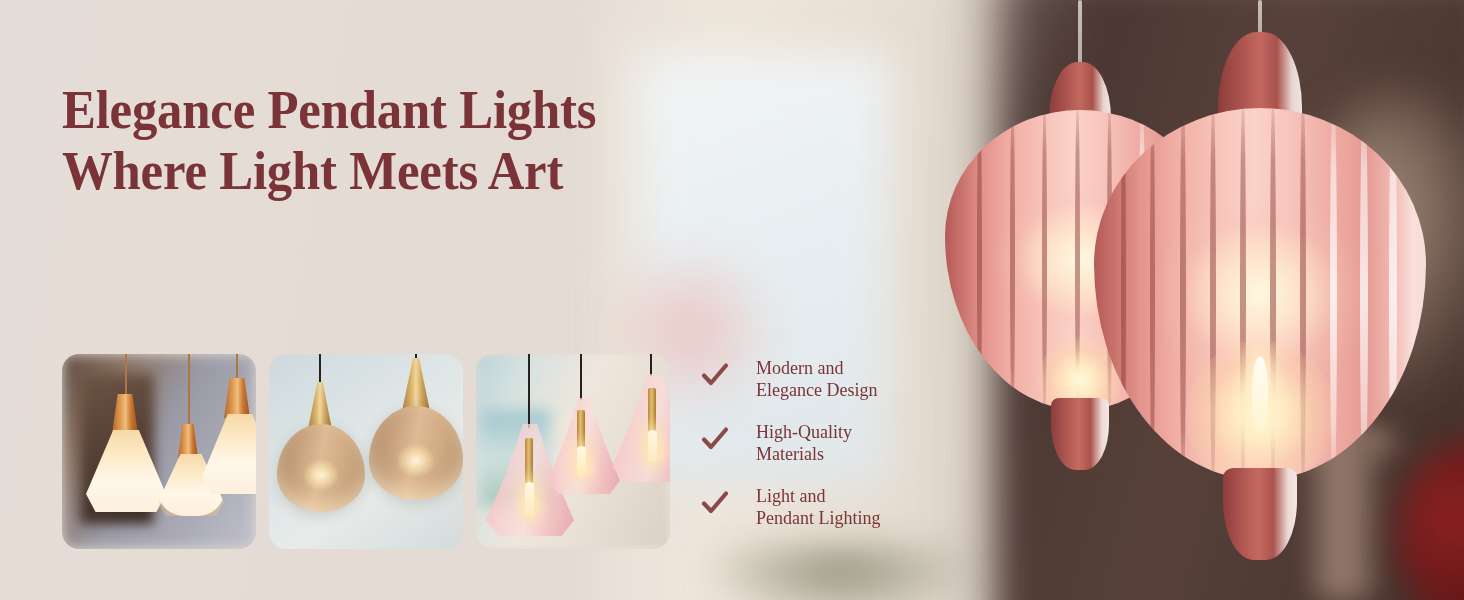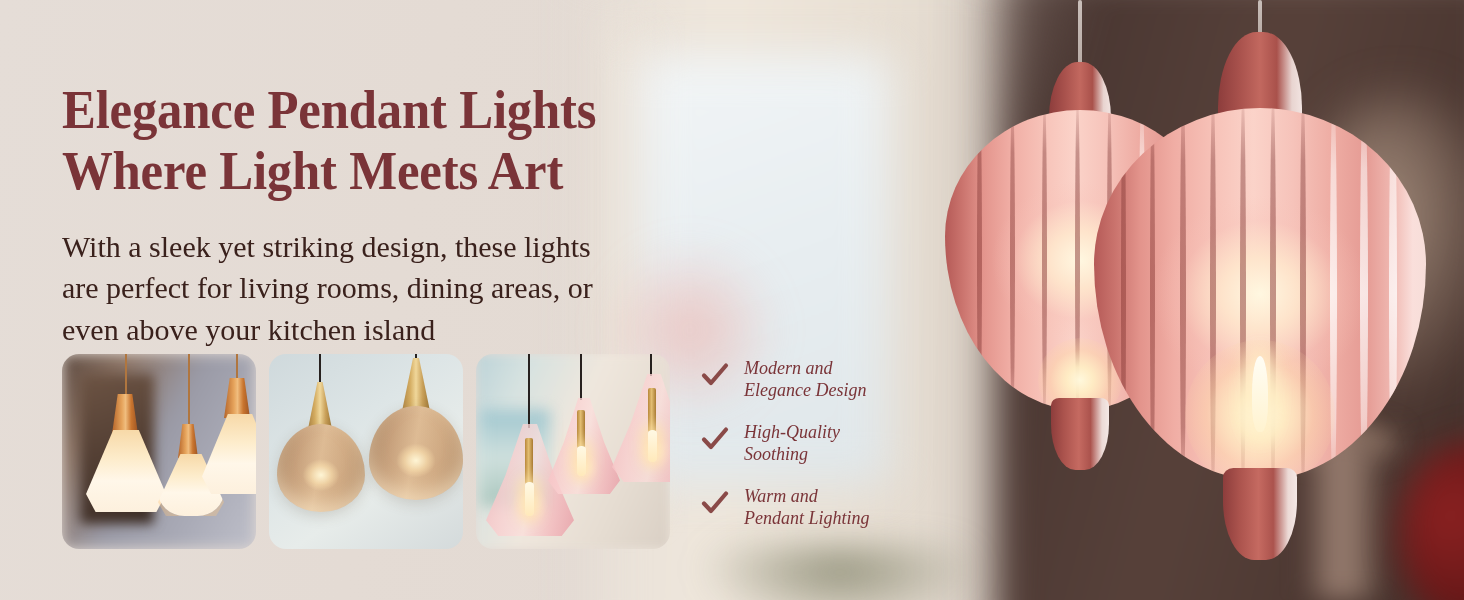--- a/index.html
+++ b/index.html
@@ -328,11 +328,6 @@
     <span class="l2">Where Light Meets Art</span>
   </h1>
 
-  <p class="subhead">
-    <span>With a sleek yet striking design, these lights</span>
-    <span>are perfect for living rooms, dining areas, or</span>
-    <span>even above your kitchen island</span>
-  </p>
 
   <div class="thumbs">
 

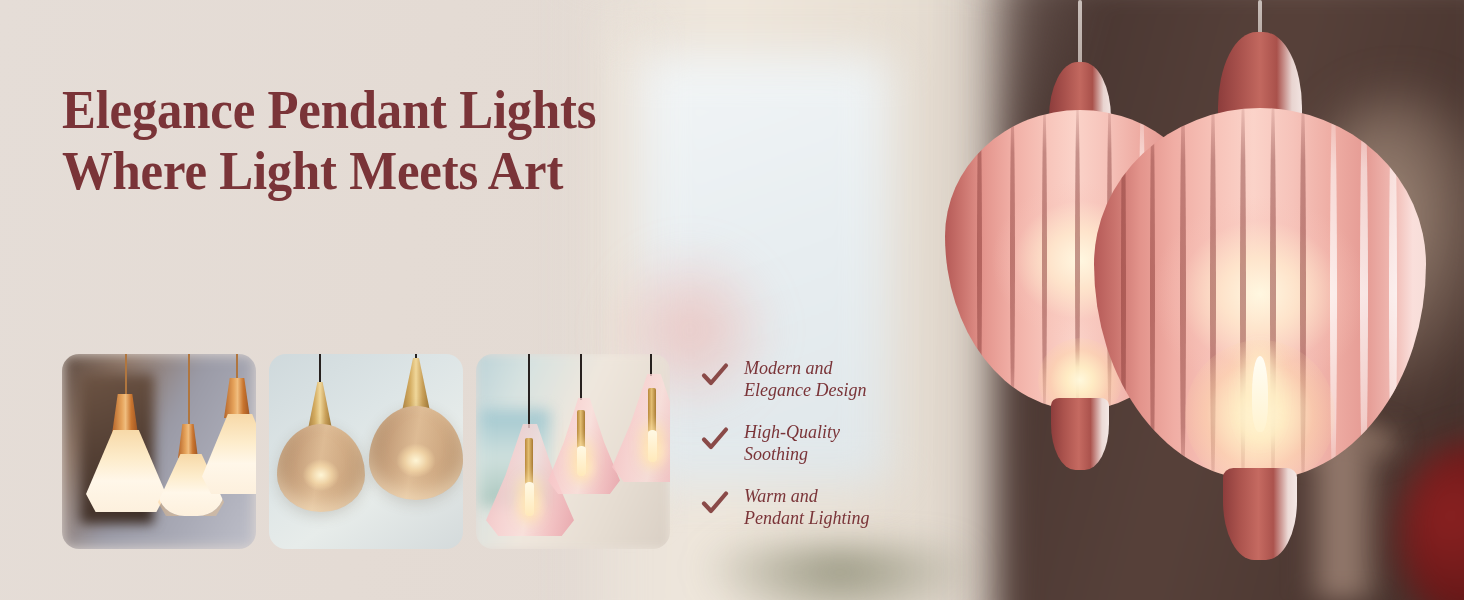--- a/index.html
+++ b/index.html
@@ -257,7 +257,7 @@
     position: absolute; left: 700px; top: 358px; z-index: 5;
     display: flex; flex-direction: column; gap: 20px;
   }
-  .feature { display: flex; align-items: flex-start; gap: 14px; font-style: italic; }
+  .feature { display: flex; align-items: flex-start; gap: 26px; }
   .check { flex: 0 0 auto; width: 30px; height: 30px; margin-top: 2px; }
   .feature-text {
     color: #7a3438; font-size: 18px; line-height: 1.22; font-weight: normal;

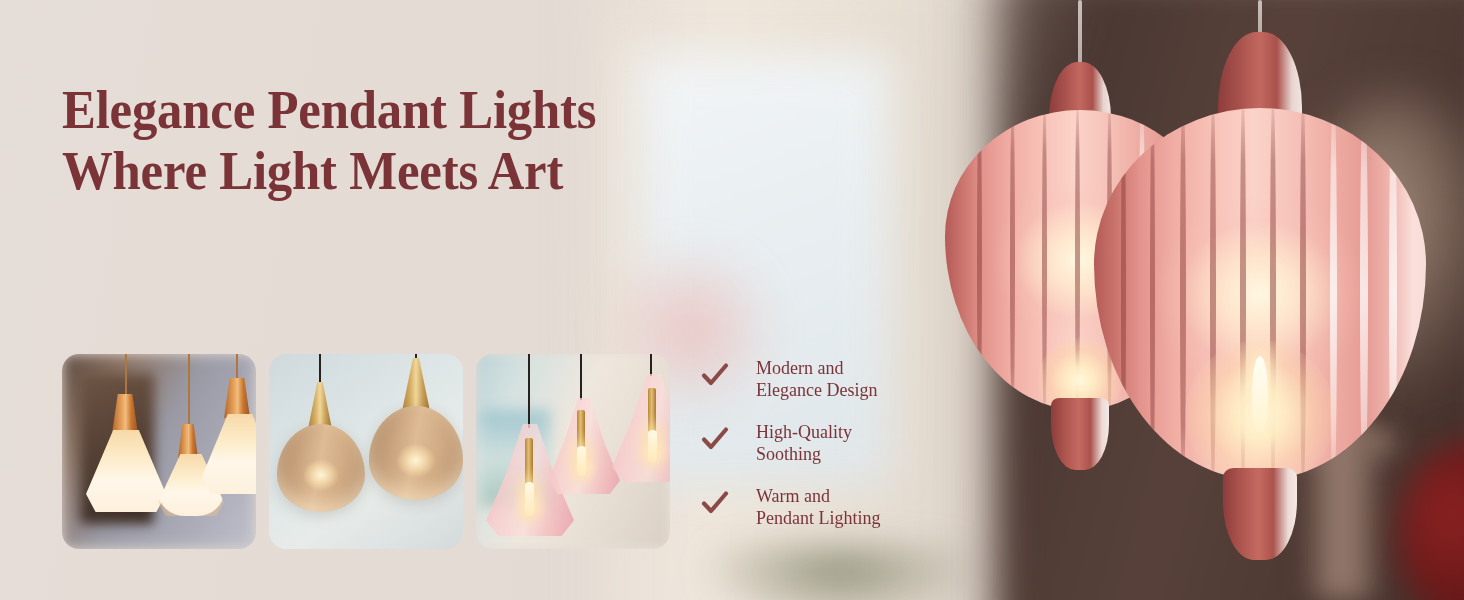--- a/index.html
+++ b/index.html
@@ -396,7 +396,7 @@
       </span>
       <span class="feature-text">
         <span>High-Quality</span>
-        <span>Soothing</span>
+        <span>Materials</span>
       </span>
     </li>
 

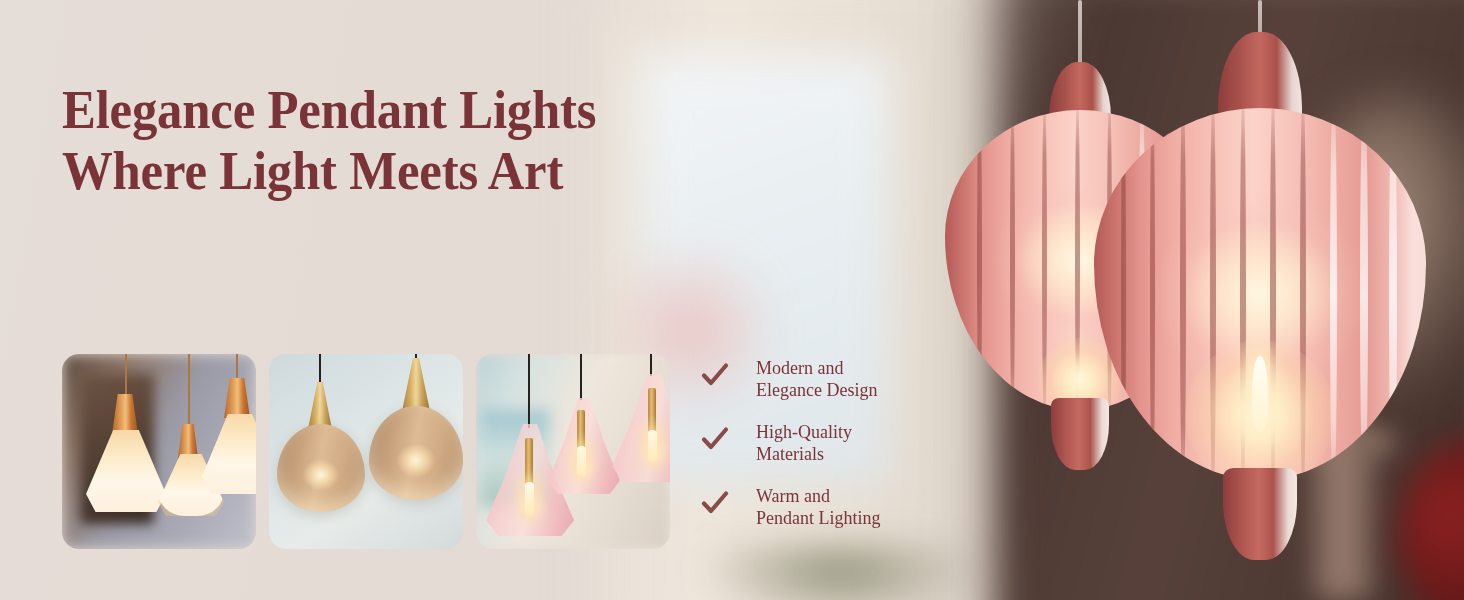--- a/index.html
+++ b/index.html
@@ -407,7 +407,7 @@
         </svg>
       </span>
       <span class="feature-text">
-        <span>Warm and</span>
+        <span>Light and</span>
         <span>Pendant Lighting</span>
       </span>
     </li>

